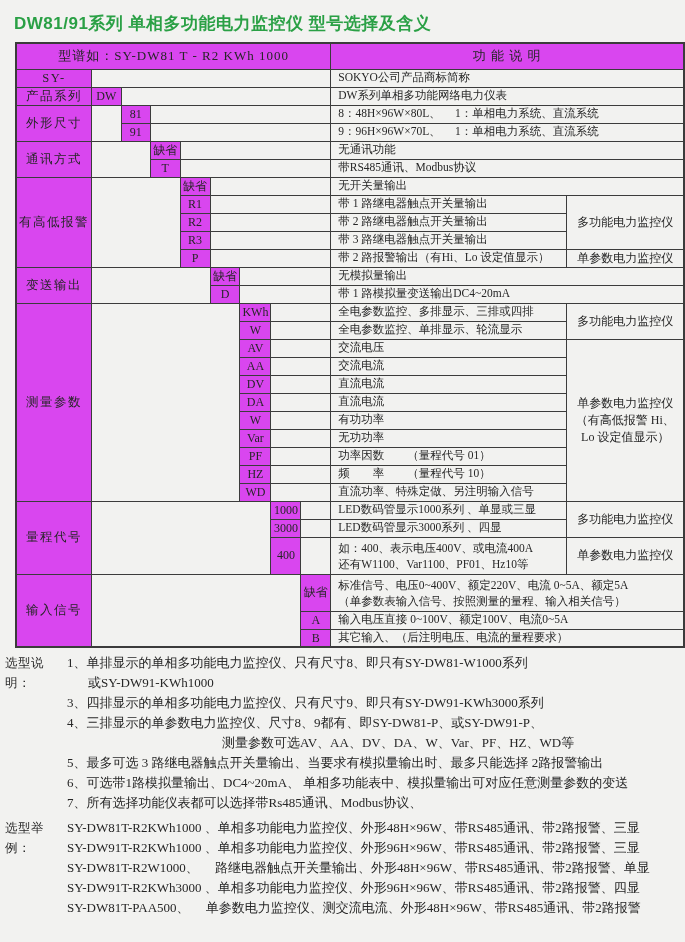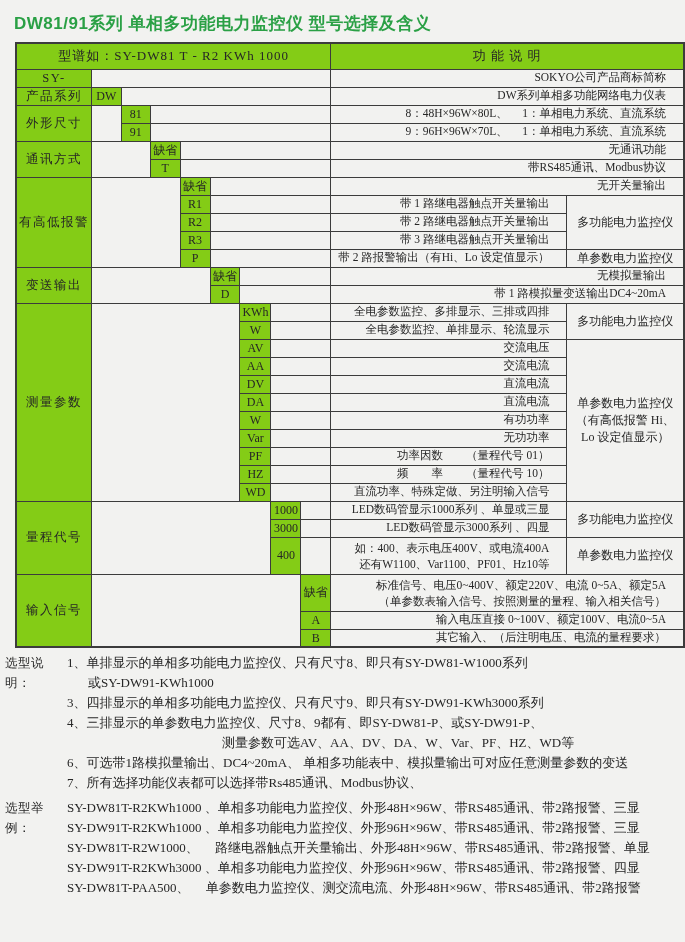--- a/index.html
+++ b/index.html
@@ -26,7 +26,7 @@
   .spec tr{height:18px;}
   .spec tr.hdr{height:26px;}
   .spec tr.tall{height:37px;}
-  .spec td.g{background:#84cc16;}
+  .spec td.g{background:#d946ef;}
   .spec td.hd{font-size:13px;letter-spacing:1px;}
   .spec td.lbl{letter-spacing:1.5px;font-size:12.5px;}
   .spec td.desc{text-align:right;padding-left:7px;padding-right:17px;font-size:11.5px;}

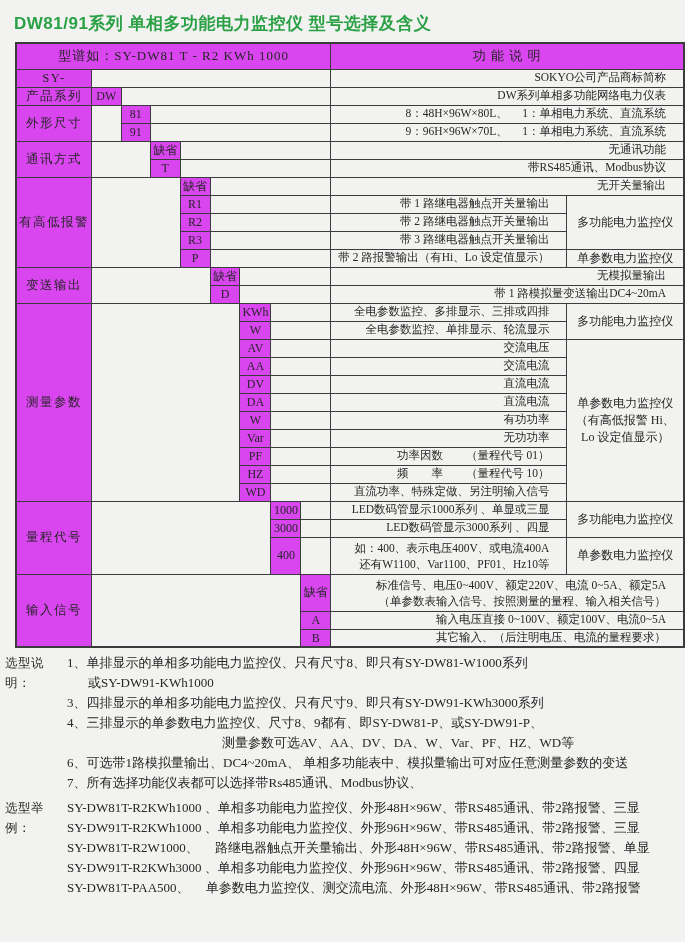--- a/index.html
+++ b/index.html
@@ -29,7 +29,7 @@
   .spec td.g{background:#d946ef;}
   .spec td.hd{font-size:13px;letter-spacing:1px;}
   .spec td.lbl{letter-spacing:1.5px;font-size:12.5px;}
-  .spec td.desc{text-align:right;padding-left:7px;padding-right:17px;font-size:11.5px;}
+  .spec td.desc{text-align:left;padding-left:7px;padding-right:17px;font-size:11.5px;}
   .spec td.desc div{line-height:16px;white-space:nowrap;}
   .spec td.note{font-size:12px;}
   .spec td.note div{line-height:17px;}

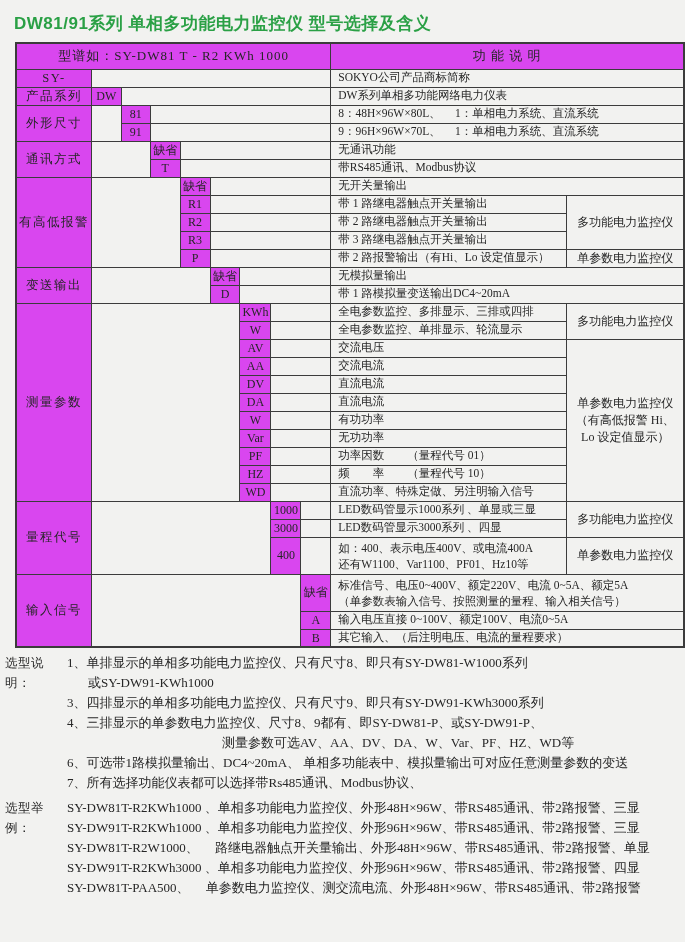--- a/index.html
+++ b/index.html
@@ -254,6 +254,7 @@
         <div class="line ind0">3、四排显示的单相多功能电力监控仪、只有尺寸9、即只有SY-DW91-KWh3000系列</div>
         <div class="line ind0">4、三排显示的单参数电力监控仪、尺寸8、9都有、即SY-DW81-P、或SY-DW91-P、</div>
         <div class="line ind2">测量参数可选AV、AA、DV、DA、W、Var、PF、HZ、WD等</div>
+        <div class="line ind0">5、最多可选 3 路继电器触点开关量输出、当要求有模拟量输出时、最多只能选择 2路报警输出</div>
         <div class="line ind0">6、可选带1路模拟量输出、DC4~20mA、 单相多功能表中、模拟量输出可对应任意测量参数的变送</div>
         <div class="line ind0">7、所有选择功能仪表都可以选择带Rs485通讯、Modbus协议、</div>
       </div>

